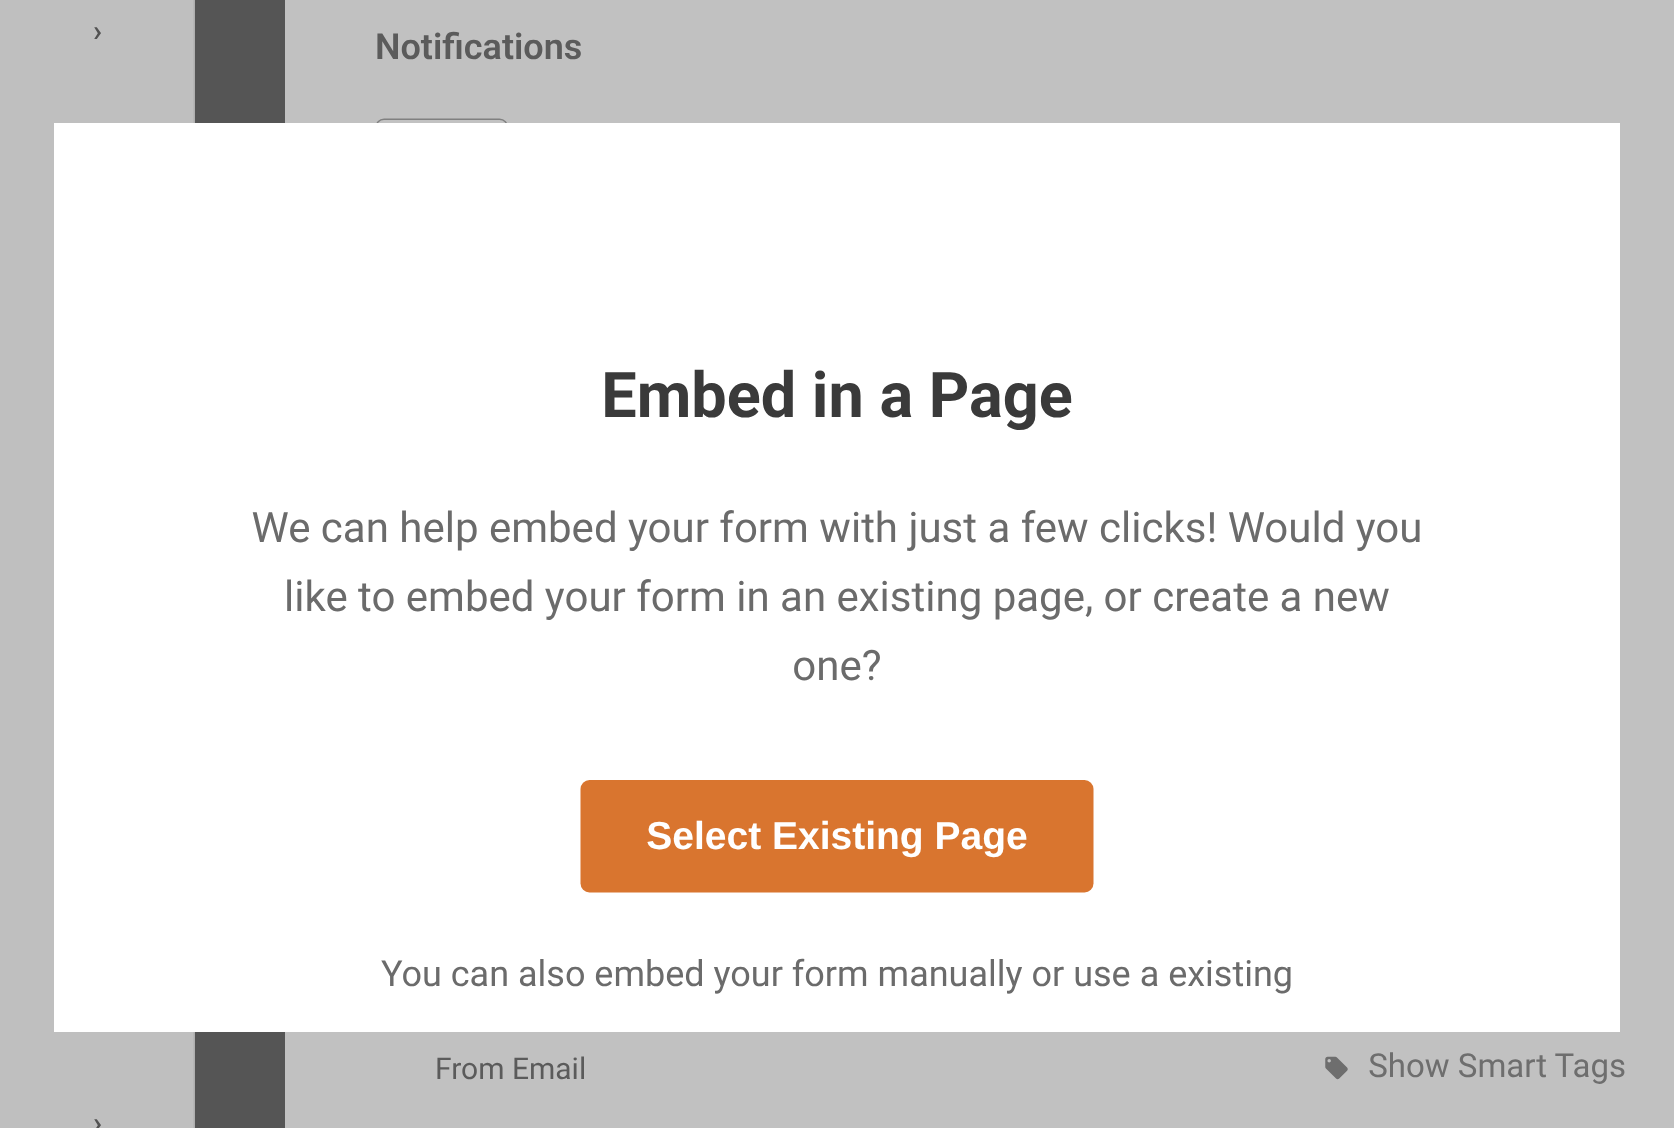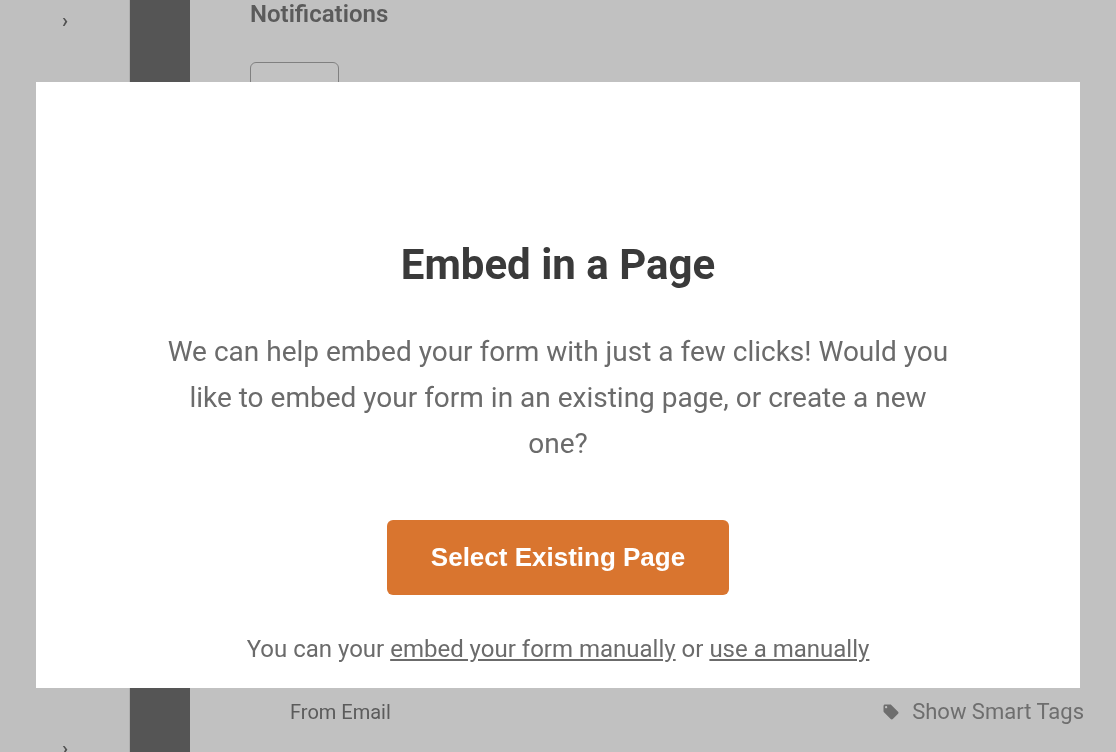--- a/index.html
+++ b/index.html
@@ -59,7 +59,7 @@
       color: #444;
       font-size: 24px;
       font-weight: 600;
-      margin-top: 0;
+      margin-top: 17px;
     }
     .bg-on-dropdown {
       display: inline-flex;

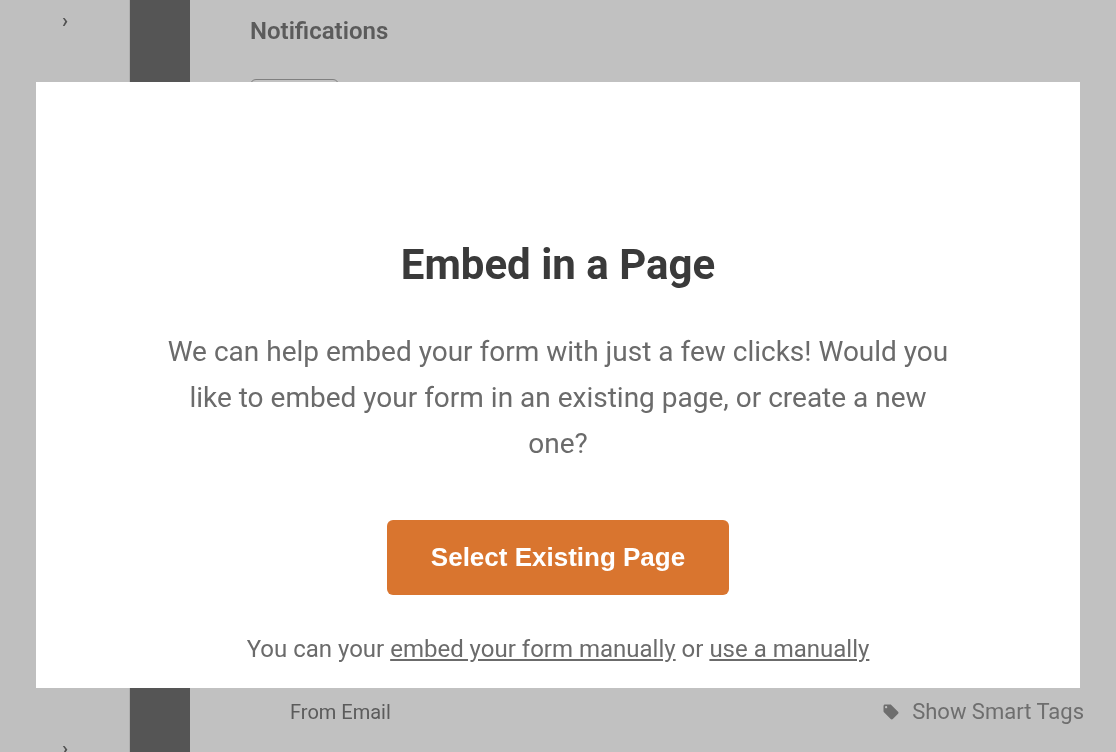--- a/index.html
+++ b/index.html
@@ -192,7 +192,7 @@
     <button class="modal-btn">Select Existing Page</button>
   </div>
   <p class="modal-footer">
-    <span>You can your </span><a>embed your form manually</a><span> or </span><a>use a manually</a>
+    <span>You can also </span><a>embed your form manually</a><span> or </span><a>use a manually</a>
   </p>
 </div>
 

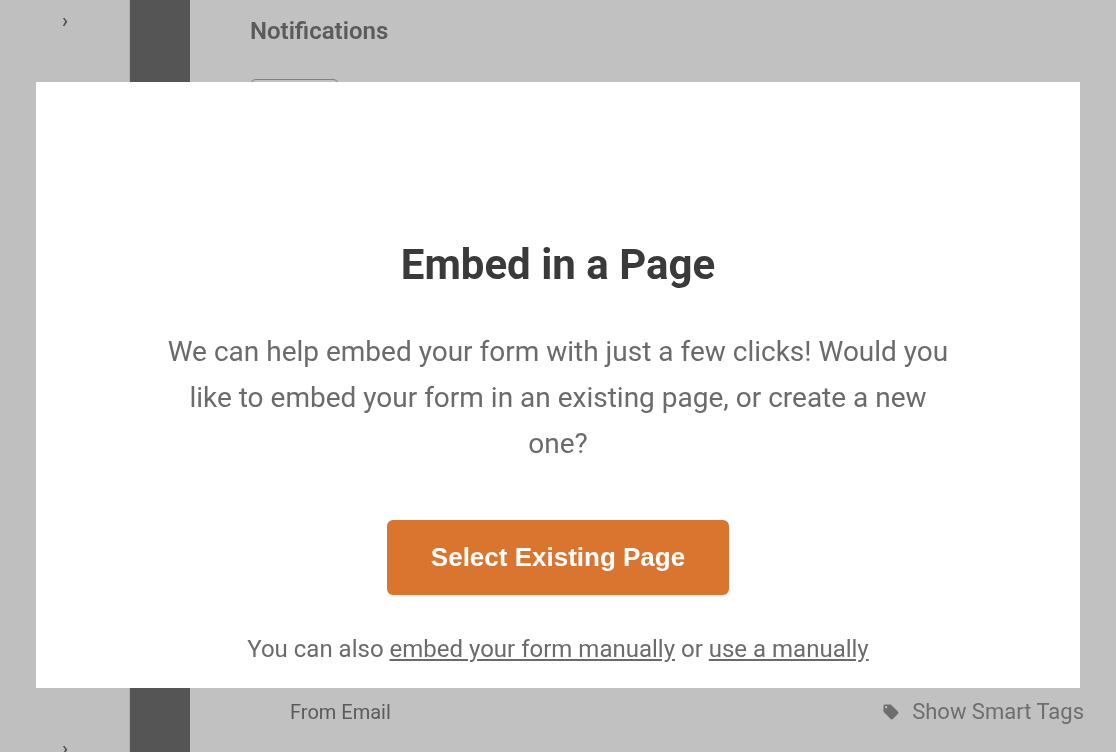--- a/index.html
+++ b/index.html
@@ -149,7 +149,6 @@
     }
     .modal-footer a {
       color: #6b6b6b;
-      text-decoration: underline;
       cursor: pointer;
     }
     .tag-icon {

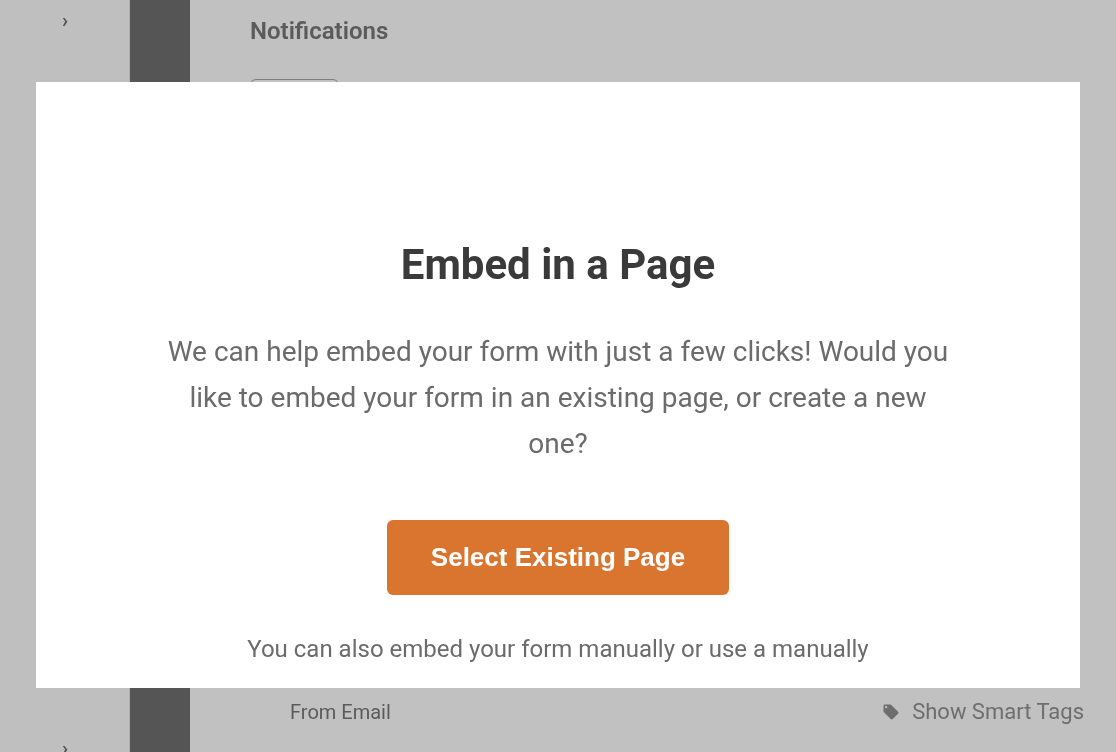--- a/index.html
+++ b/index.html
@@ -191,7 +191,7 @@
     <button class="modal-btn">Select Existing Page</button>
   </div>
   <p class="modal-footer">
-    <span>You can also </span><a>embed your form manually</a><span> or </span><a>use a manually</a>
+    <span>You can also </span><a>embed your form manually</a><span> or </span><a>use a existing</a>
   </p>
 </div>
 

